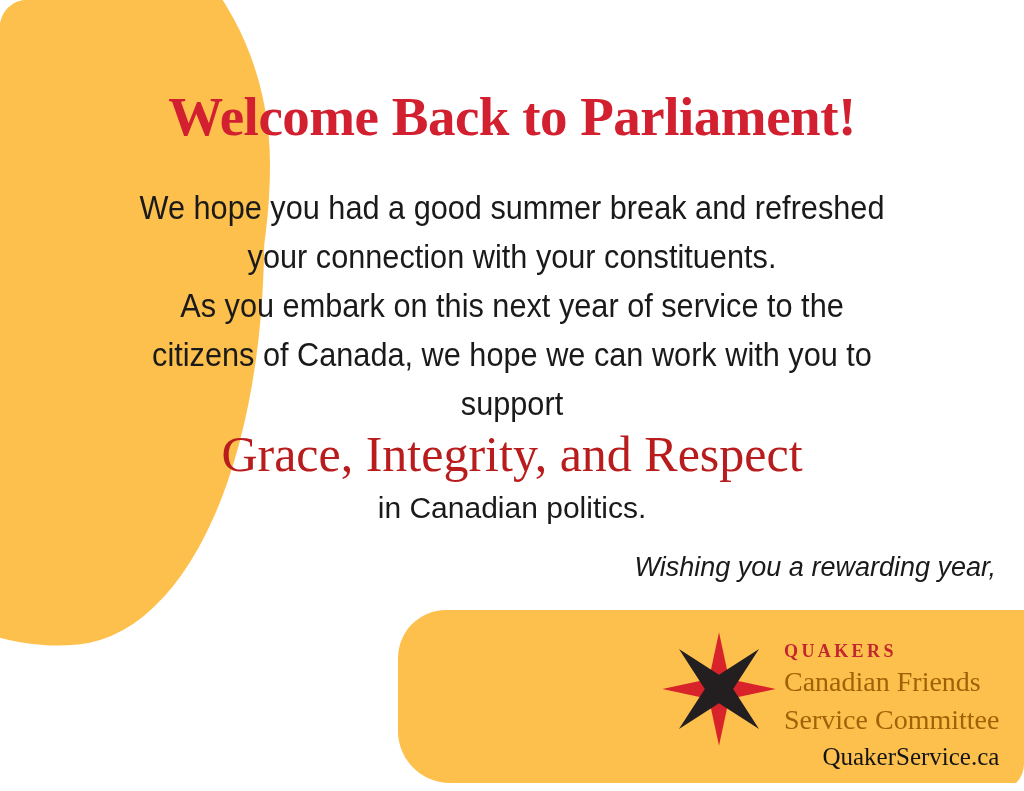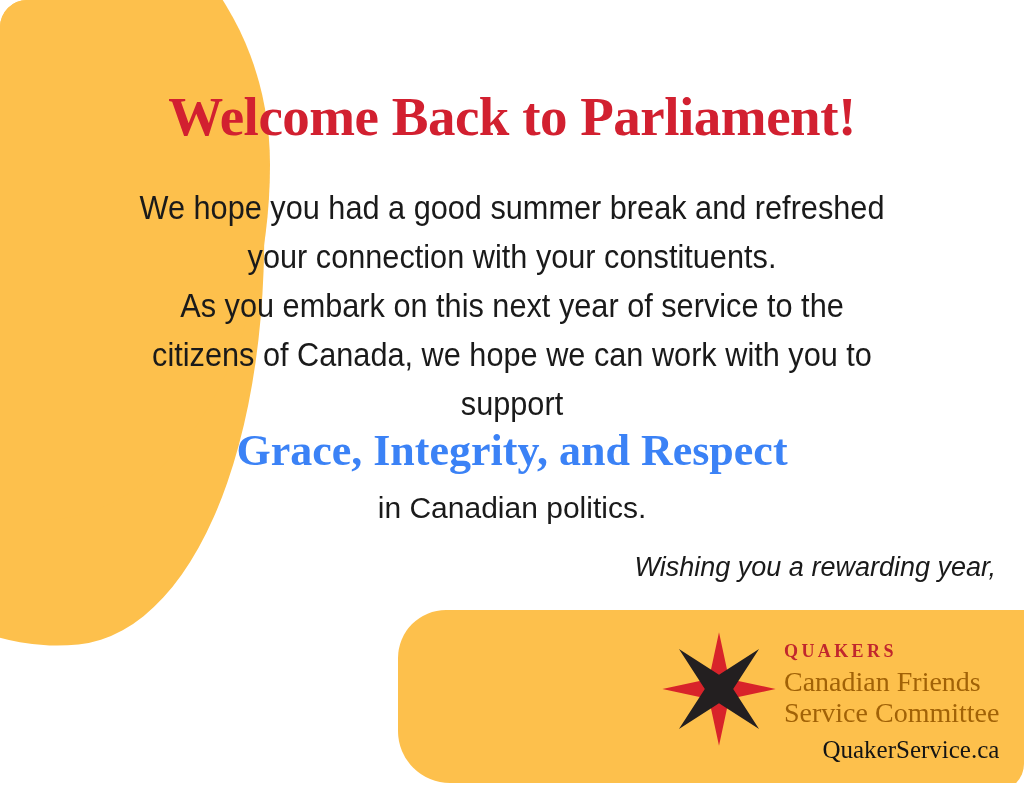--- a/index.html
+++ b/index.html
@@ -96,10 +96,10 @@
     width: 1024px;
     text-align: center;
     font-family: "Liberation Serif", "DejaVu Serif", serif;
-    font-weight: bold;
-    font-size: 44px;
+    font-weight: normal;
+    font-size: 50px;
     line-height: 1.1;
-    color: #3b82f6;
+    color: #b91c1c;
   }
 
   .closing-line {

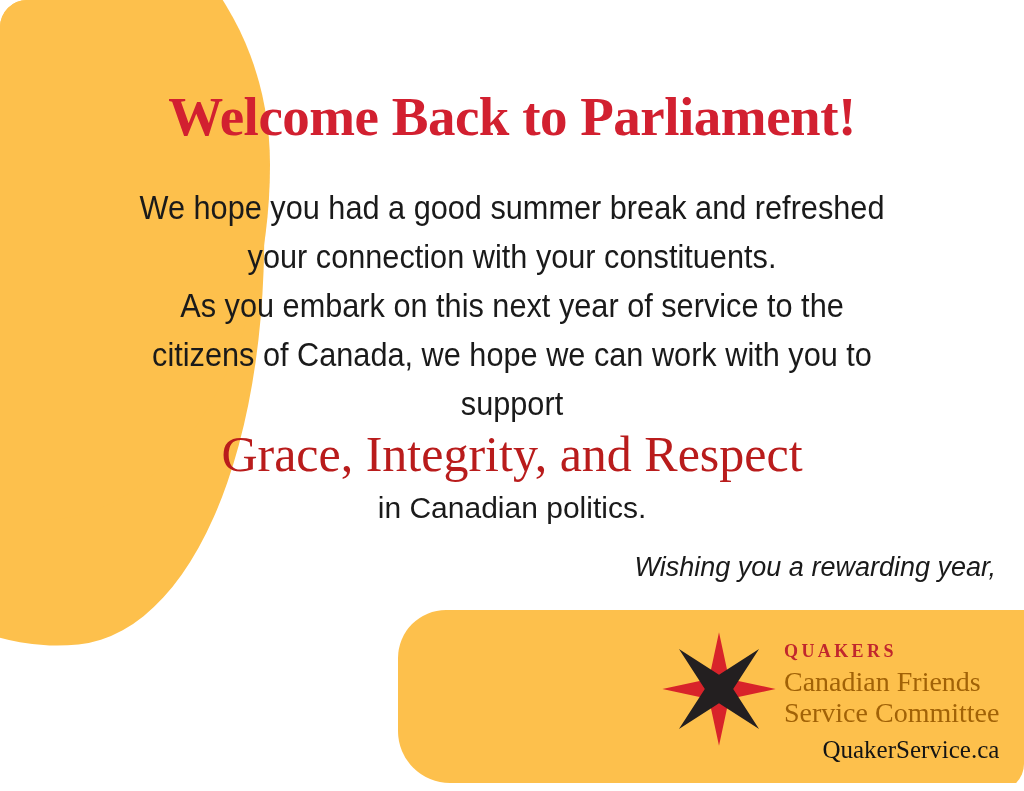--- a/index.html
+++ b/index.html
@@ -217,7 +217,7 @@
     <div class="logo-text">
       <div class="logo-quakers">QUAKERS</div>
       <div class="logo-name">Canadian Friends</div>
-      <div class="logo-name" style="margin-top:1px;">Service Committee</div>
+      <div class="logo-name" style="margin-top:8px;">Service Committee</div>
       <div class="logo-url">QuakerService.ca</div>
     </div>
 

